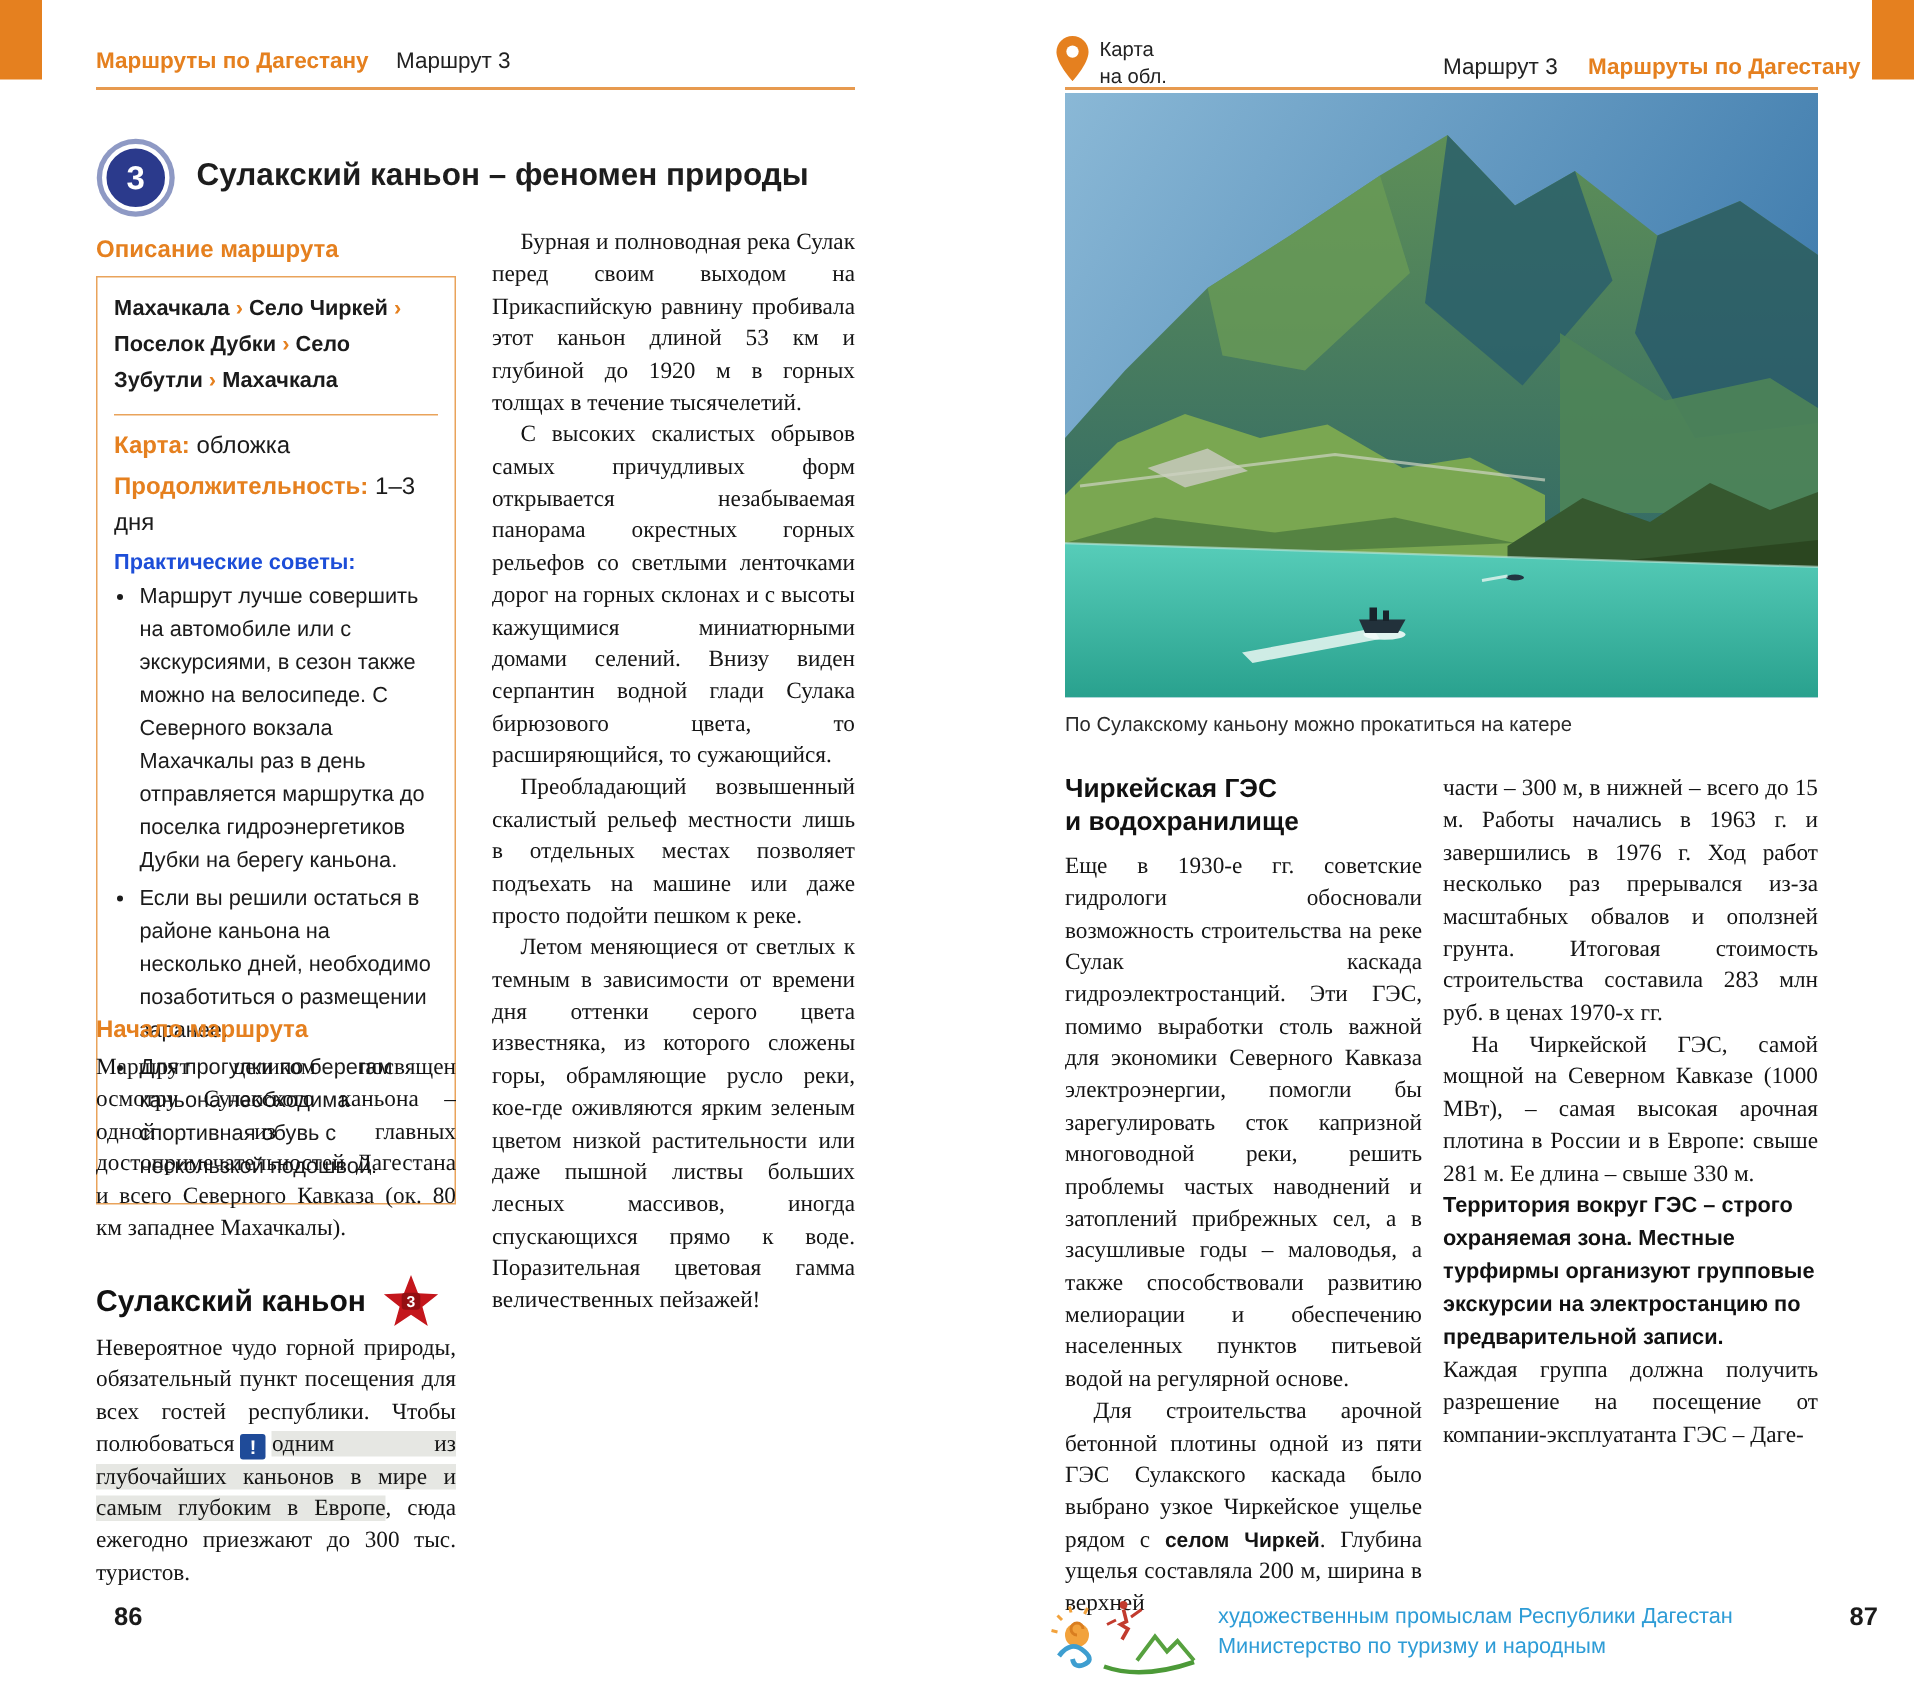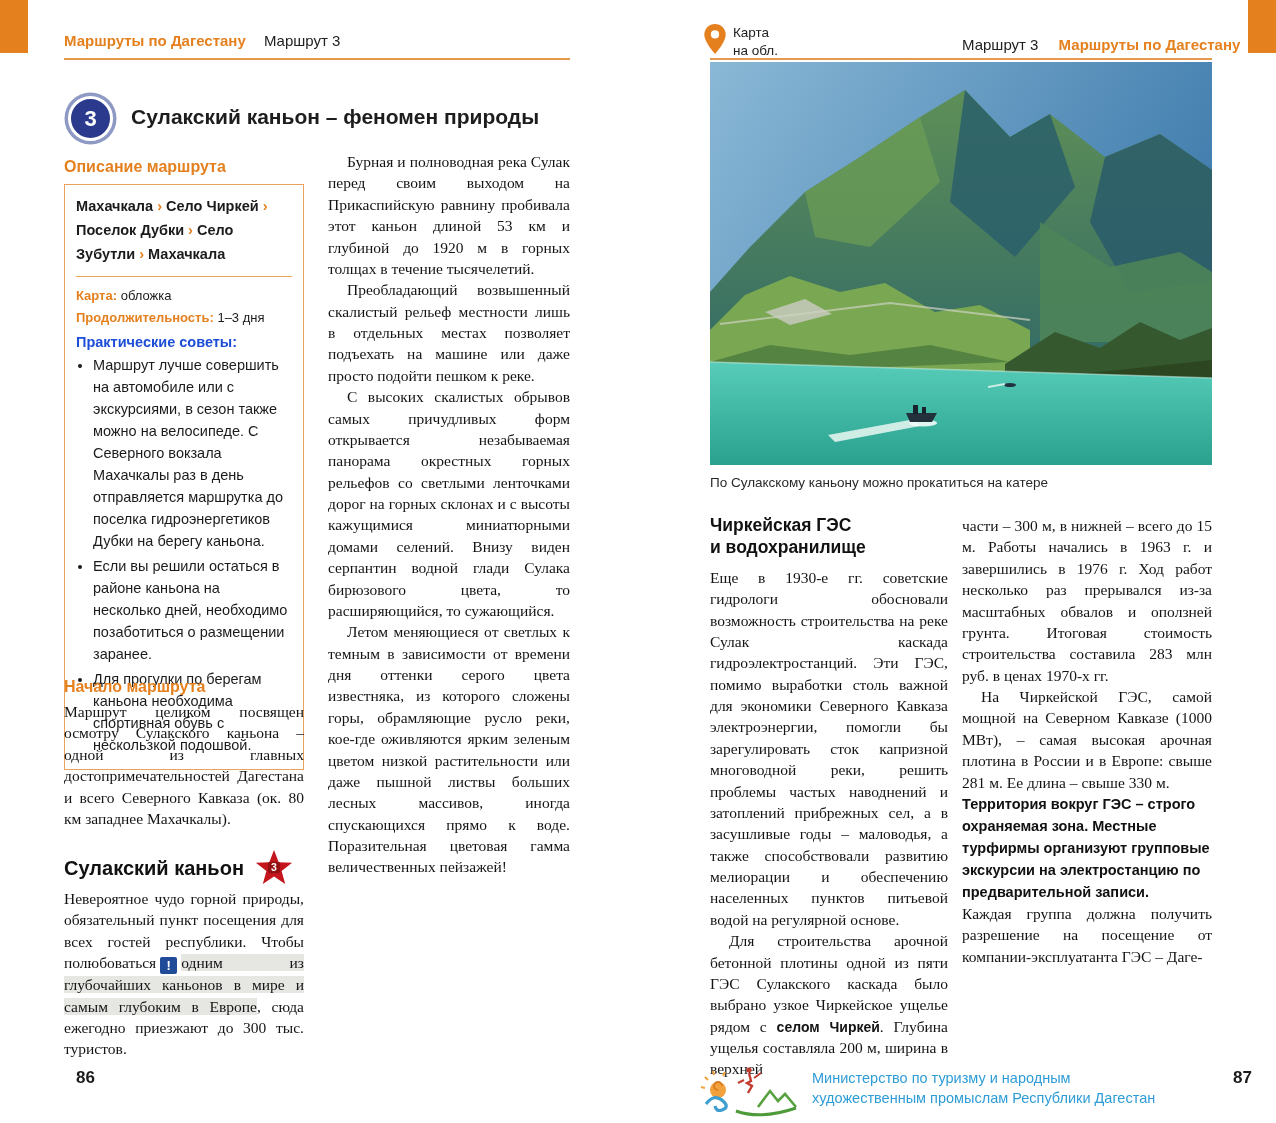--- a/index.html
+++ b/index.html
@@ -31,7 +31,7 @@
              border:1.5px solid #E9A35B;background:#fff;padding:10px 11px 10px;}
   .route-line{font-weight:700;font-size:14.5px;line-height:1.65;padding-bottom:9px;border-bottom:1.5px solid #E9A35B;}
   .route-sep{color:#E5801F;font-weight:700;}
-  .kv{margin-top:9px;font-size:13px;line-height:1.5;}
+  .kv{margin-top:9px;font-size:16px;line-height:1.5;}
   .kv .k{color:#E5801F;font-weight:700;}
   .tips-label{color:#1d4ed8;font-weight:700;font-size:14.5px;margin-top:6px;}
   ul.tips{margin:4px 0 0;padding-left:17px;font-size:14.5px;line-height:1.52;}

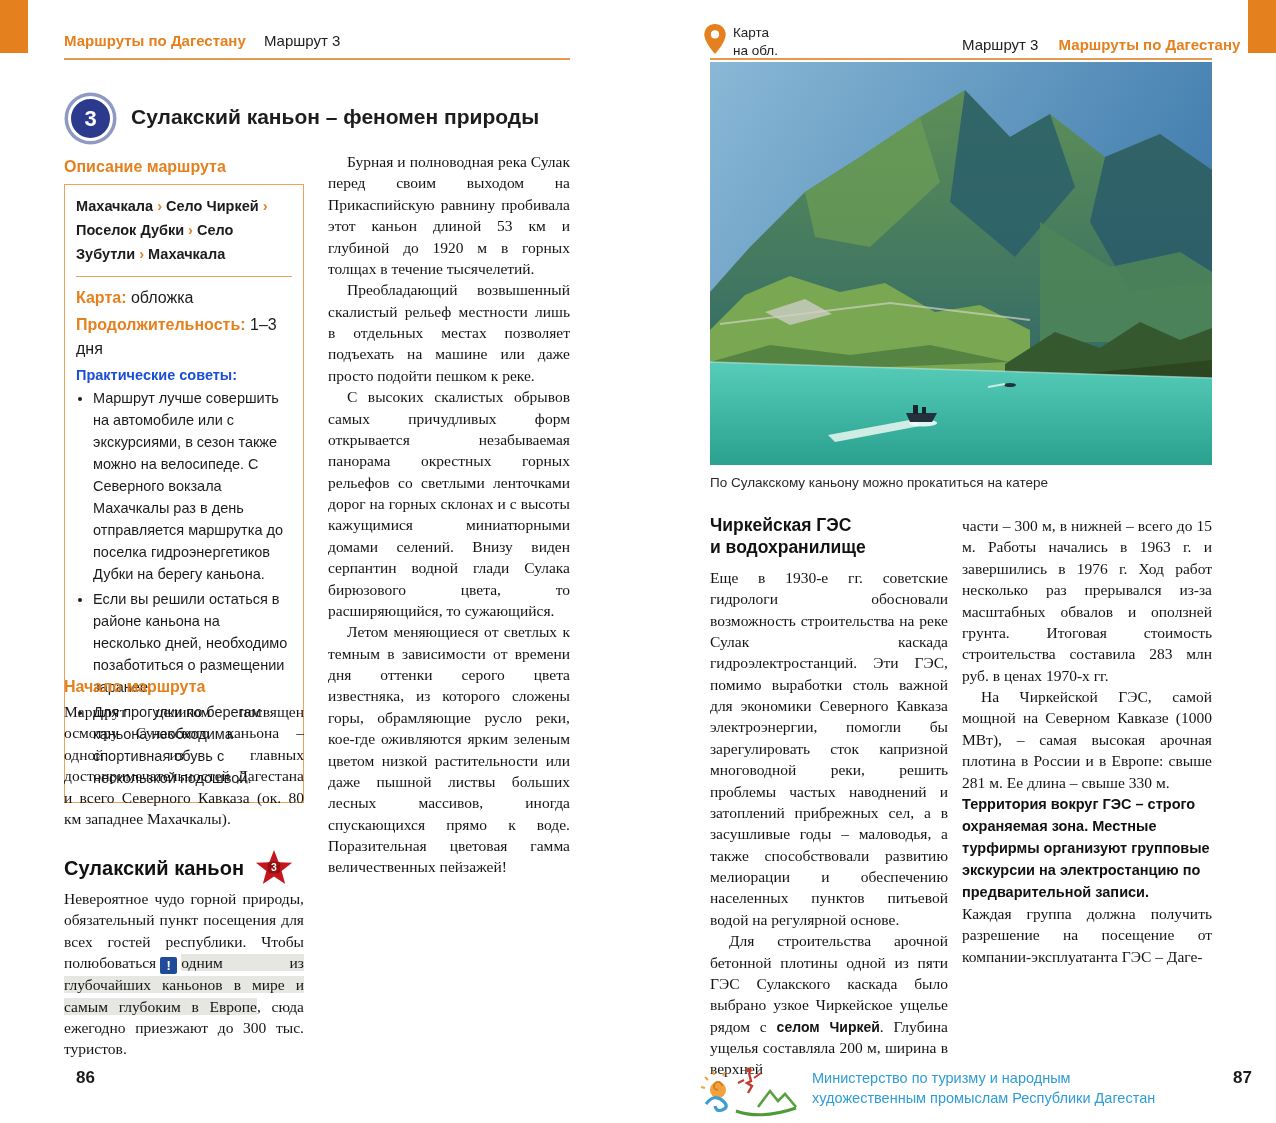--- a/index.html
+++ b/index.html
@@ -123,8 +123,8 @@
 
   <div class="mid-col serif">
       <p class="indent">Бурная и полноводная река Сулак перед своим выходом на Прикаспийскую равнину пробивала этот каньон длиной 53 км и глубиной до 1920 м в горных толщах в течение тысячелетий.</p>
+      <p class="indent">С высоких скалистых обрывов самых причудливых форм открывается незабываемая панорама окрестных горных рельефов со светлыми ленточками дорог на горных склонах и с высоты кажущимися миниатюрными домами селений. Внизу виден серпантин водной глади Сулака бирюзового цвета, то расширяющийся, то сужающийся.</p>
       <p class="indent">Преобладающий возвышенный скалистый рельеф местности лишь в отдельных местах позволяет подъехать на машине или даже просто подойти пешком к реке.</p>
-      <p class="indent">С высоких скалистых обрывов самых причудливых форм открывается незабываемая панорама окрестных горных рельефов со светлыми ленточками дорог на горных склонах и с высоты кажущимися миниатюрными домами селений. Внизу виден серпантин водной глади Сулака бирюзового цвета, то расширяющийся, то сужающийся.</p>
       <p class="indent">Летом меняющиеся от светлых к темным в зависимости от времени дня оттенки серого цвета известняка, из которого сложены горы, обрамляющие русло реки, кое-где оживляются ярким зеленым цветом низкой растительности или даже пышной листвы больших лесных массивов, иногда спускающихся прямо к воде. Поразительная цветовая гамма величественных пейзажей!</p>
     </div>
 

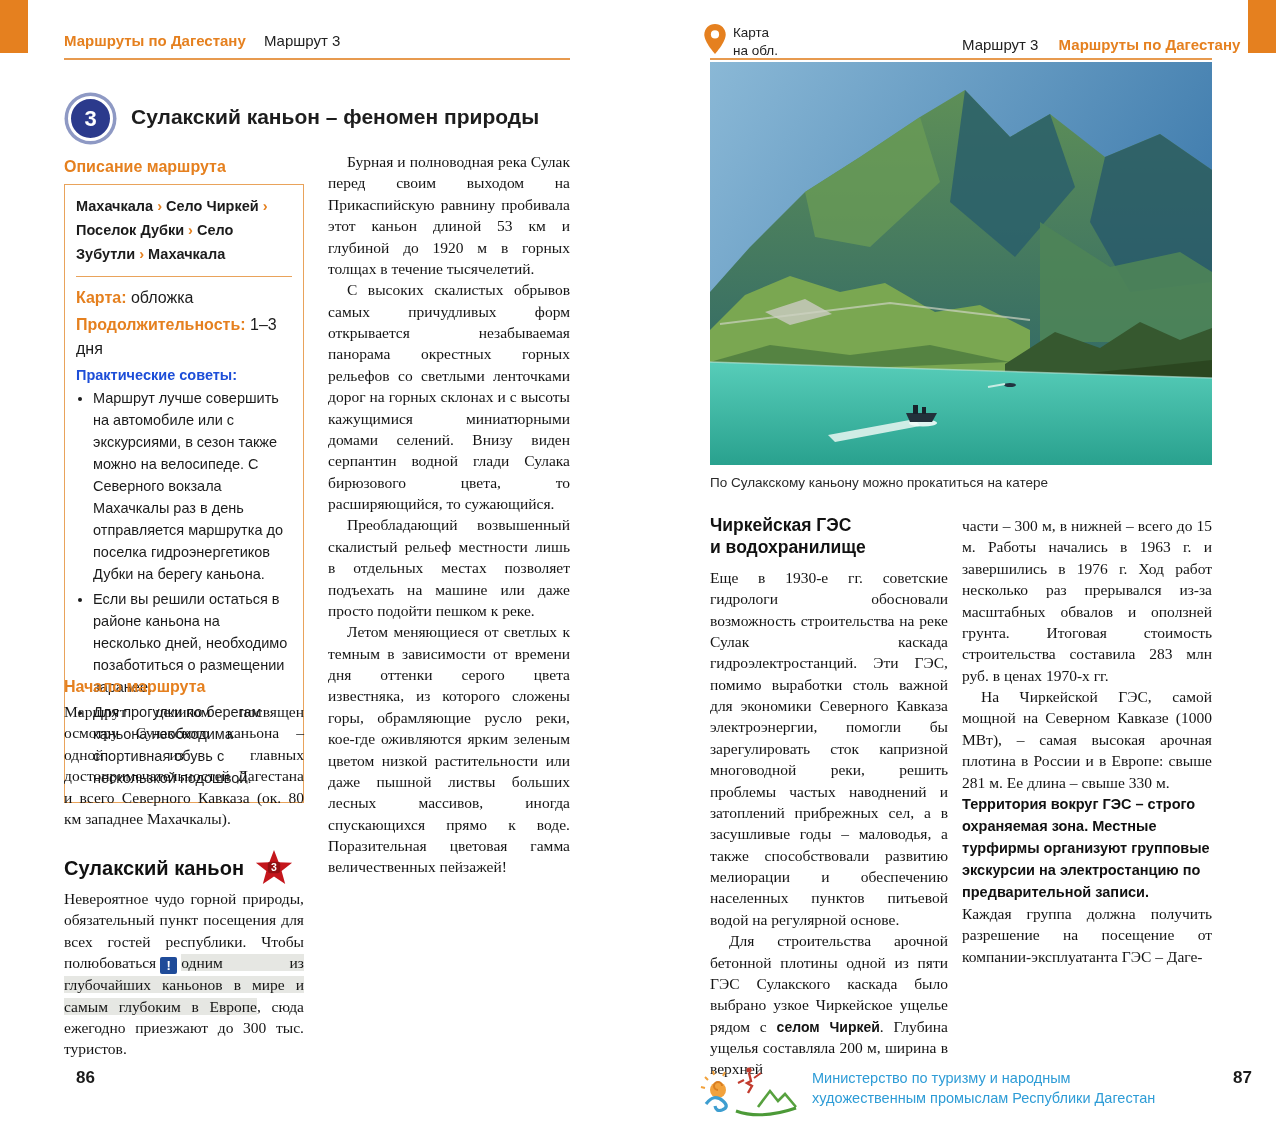--- a/index.html
+++ b/index.html
@@ -224,8 +224,8 @@
     </svg>
   </span>
   <div class="ministry">
+    <div>художественным промыслам Республики Дагестан</div>
     <div>Министерство по туризму и народным</div>
-    <div>художественным промыслам Республики Дагестан</div>
   </div>
   <div class="pagenum r">87</div>
 

